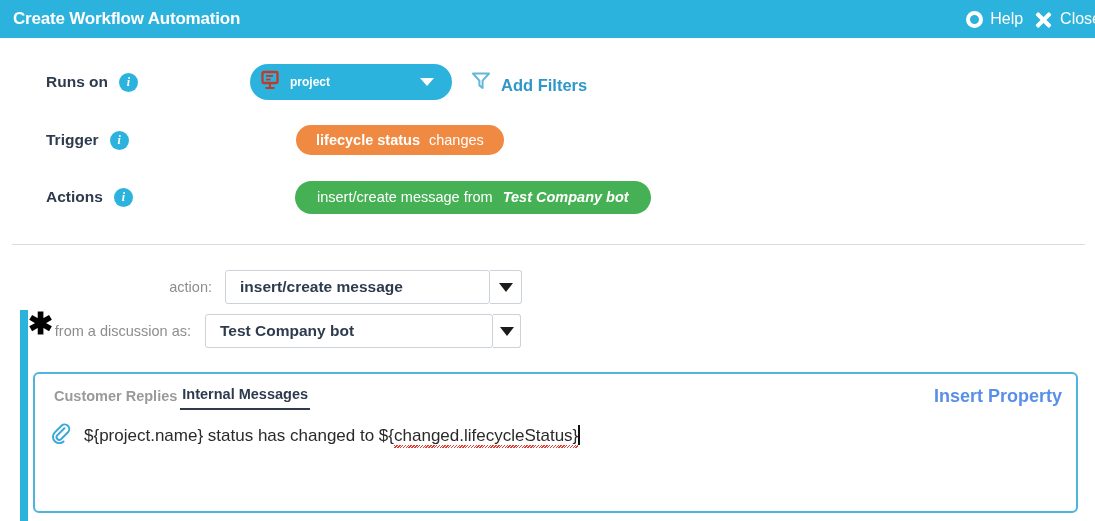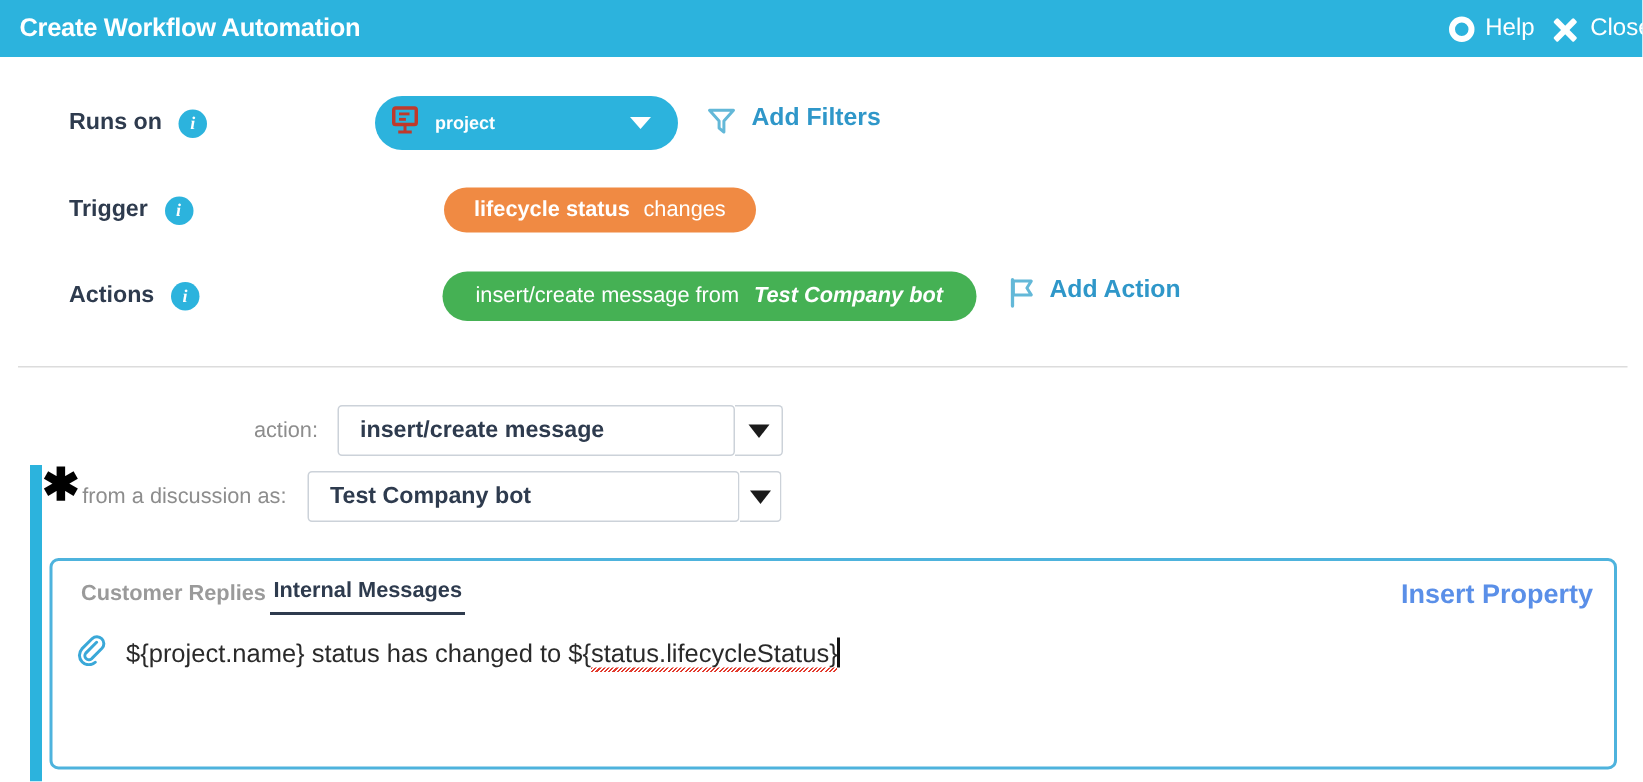--- a/index.html
+++ b/index.html
@@ -84,7 +84,7 @@
   .pill-action .strong { color:#fff; font-size:14.5px; font-weight:bold; font-style: italic; }
 
   .link-btn {
-    display: inline-flex; align-items: flex-start; gap: 9px;
+    display: inline-flex; align-items: flex-end; gap: 9px;
     color: #2f97c9; font-size: 16.5px; font-weight: bold; cursor: pointer;
   }
 

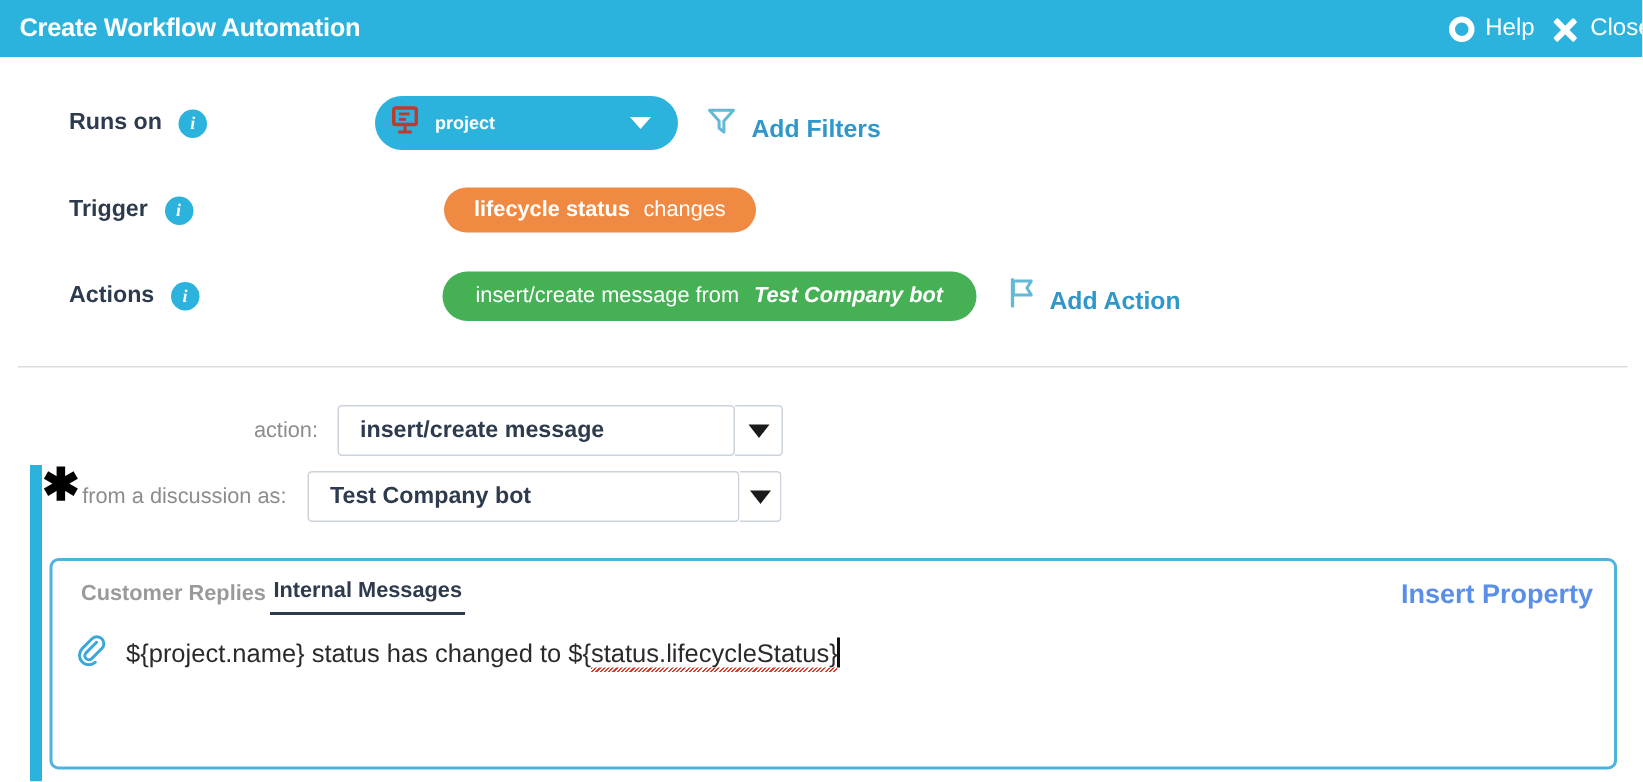--- a/index.html
+++ b/index.html
@@ -227,15 +227,6 @@
       <span class="norm">insert/create message from</span>
       <span class="strong">Test Company bot</span>
     </div>
-    <div class="link-btn" style="margin-left:20px;">
-      <span>
-        <svg width="20" height="22" viewBox="0 0 20 22">
-          <path d="M4 2.5 L4 20" stroke="#63b8d8" stroke-width="2.2" fill="none" stroke-linecap="round"></path>
-          <path d="M4.6 3.4 L16.5 3.4 L13.6 8 L16.5 12.6 L4.6 12.6 Z" fill="none" stroke="#63b8d8" stroke-width="2" stroke-linejoin="round"></path>
-        </svg>
-      </span>
-      <span>Add Action</span>
-    </div>
   </div>
 
   <div class="divider"></div>

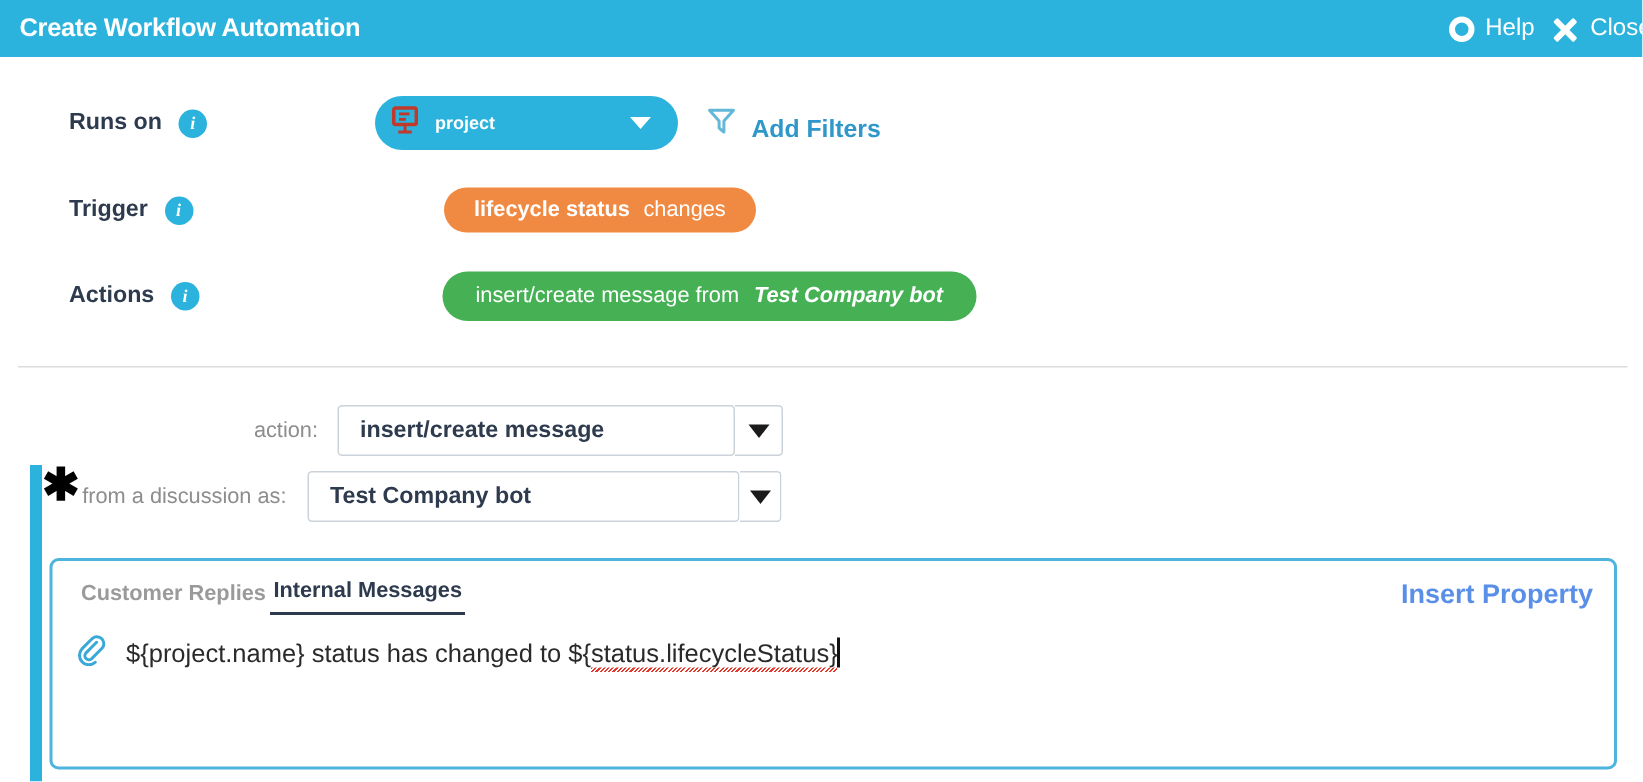--- a/index.html
+++ b/index.html
@@ -266,7 +266,7 @@
           <path d="M15.4 6.2 L8.2 13.4 a2.7 2.7 0 0 0 3.8 3.8 L19 10.2 a4.6 4.6 0 0 0 -6.5 -6.5 L5.6 10.6 a6.3 6.3 0 0 0 8.9 8.9" fill="none" stroke="#3aa8d8" stroke-width="2" stroke-linecap="round"></path>
         </svg>
       </span>
-      <span class="msg-text"><span>${project.name} status has changed to ${</span><span class="spell">status.lifecycleStatus}</span><span class="caret-bar"></span></span>
+      <span class="msg-text"><span>${project.name} status has changed to ${</span><span class="spell">changed.lifecycleStatus}</span><span class="caret-bar"></span></span>
     </div>
   </div>
 

